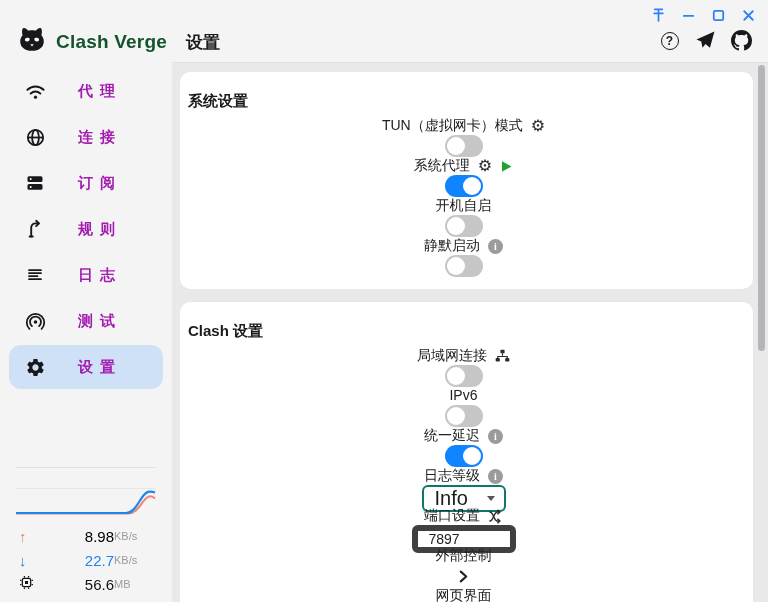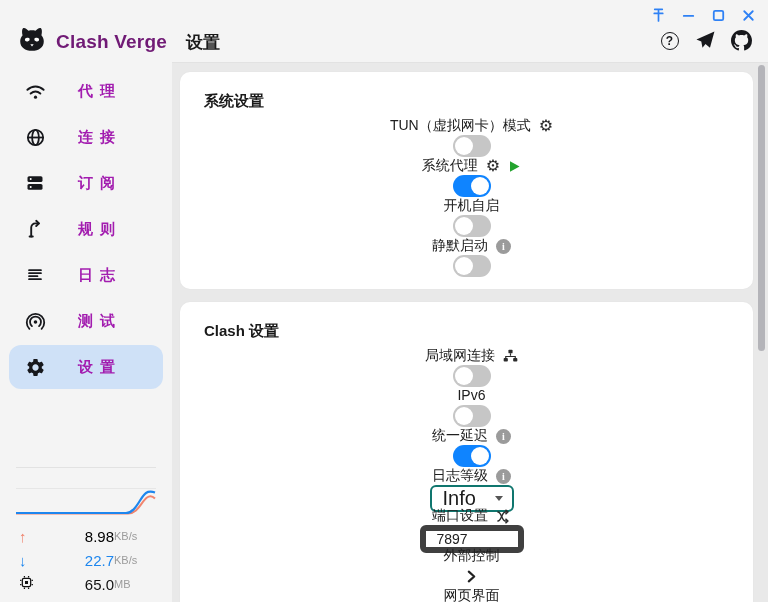--- a/index.html
+++ b/index.html
@@ -10,7 +10,7 @@
   
   .sidebar { position:absolute; left:0; top:0; width:172px; height:602px; background:#f4f4f4; z-index:2; }
   .brand { display:flex; align-items:center; gap:9px; padding:26px 0 0 17px; }
-  .brand-name { font-size:19px; font-weight:800; letter-spacing:.2px; color:#701a75; }
+  .brand-name { font-size:19px; font-weight:800; letter-spacing:.2px; color:#14532d; }
   .nav { margin-top:12px; }
   .nav-item { display:flex; align-items:center; height:44px; margin:2px 9px; padding-left:15px;
               border-radius:12px; cursor:pointer; }

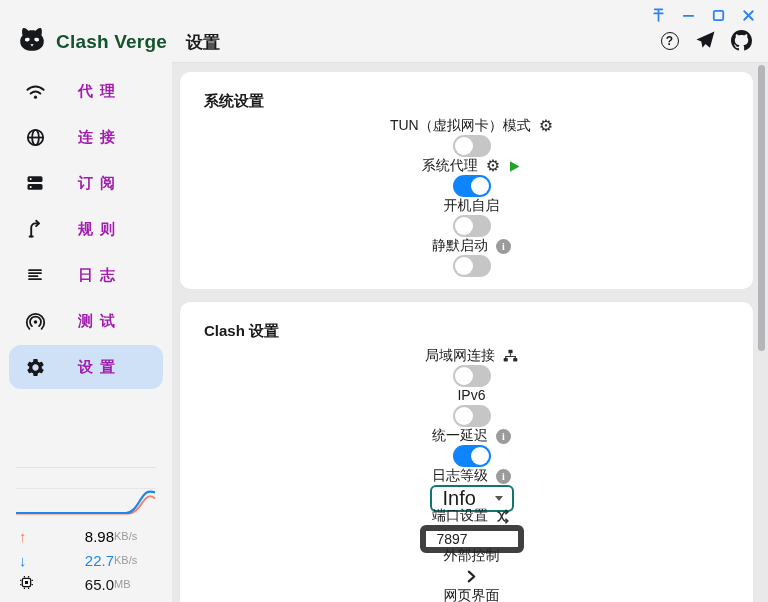--- a/index.html
+++ b/index.html
@@ -44,7 +44,7 @@
                   background:#b4b4b9; border-radius:4px; }
 
   .card { position:relative; margin-left:8px; width:573px; background:#fff; border-radius:10px;
-          padding:14px 14px 12px 24px; box-shadow:0 0 2px rgba(0,0,0,.04); }
+          padding:14px 14px 12px 8px; box-shadow:0 0 2px rgba(0,0,0,.04); }
   .card-1 { margin-top:9px; }
   .card-2 { margin-top:13px; height:330px; }
   .card-title { font-size:15px; font-weight:700; margin:6px 0 6px 0; }

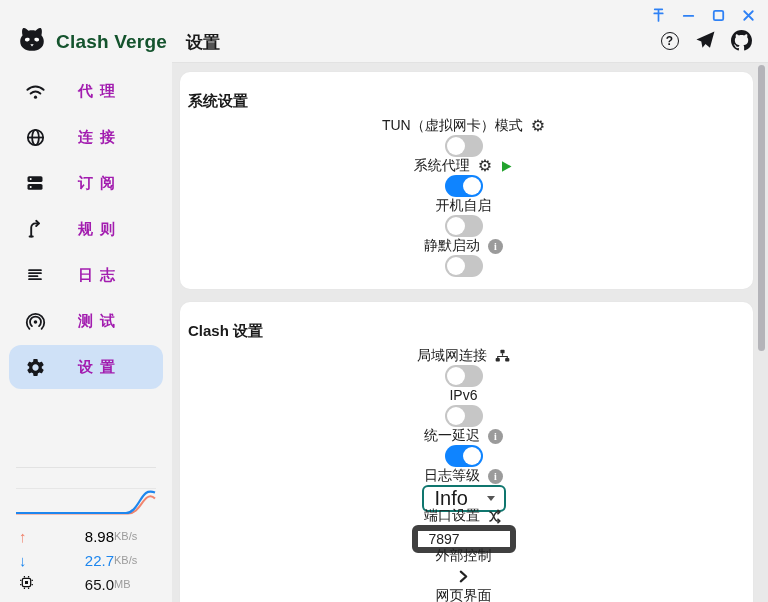--- a/index.html
+++ b/index.html
@@ -186,7 +186,7 @@
             <path d="M6.5 1.3v1.6 M11.5 1.3v1.6 M6.5 15.1v1.6 M11.5 15.1v1.6 M1.3 6.5h1.6 M1.3 11.5h1.6 M15.1 6.5h1.6 M15.1 11.5h1.6"></path>
           </svg>
         </span>
-        <span class="s-val">65.0</span>
+        <span class="s-val">56.6</span>
         <span class="s-unit">MB</span>
       </div>
     </div>

